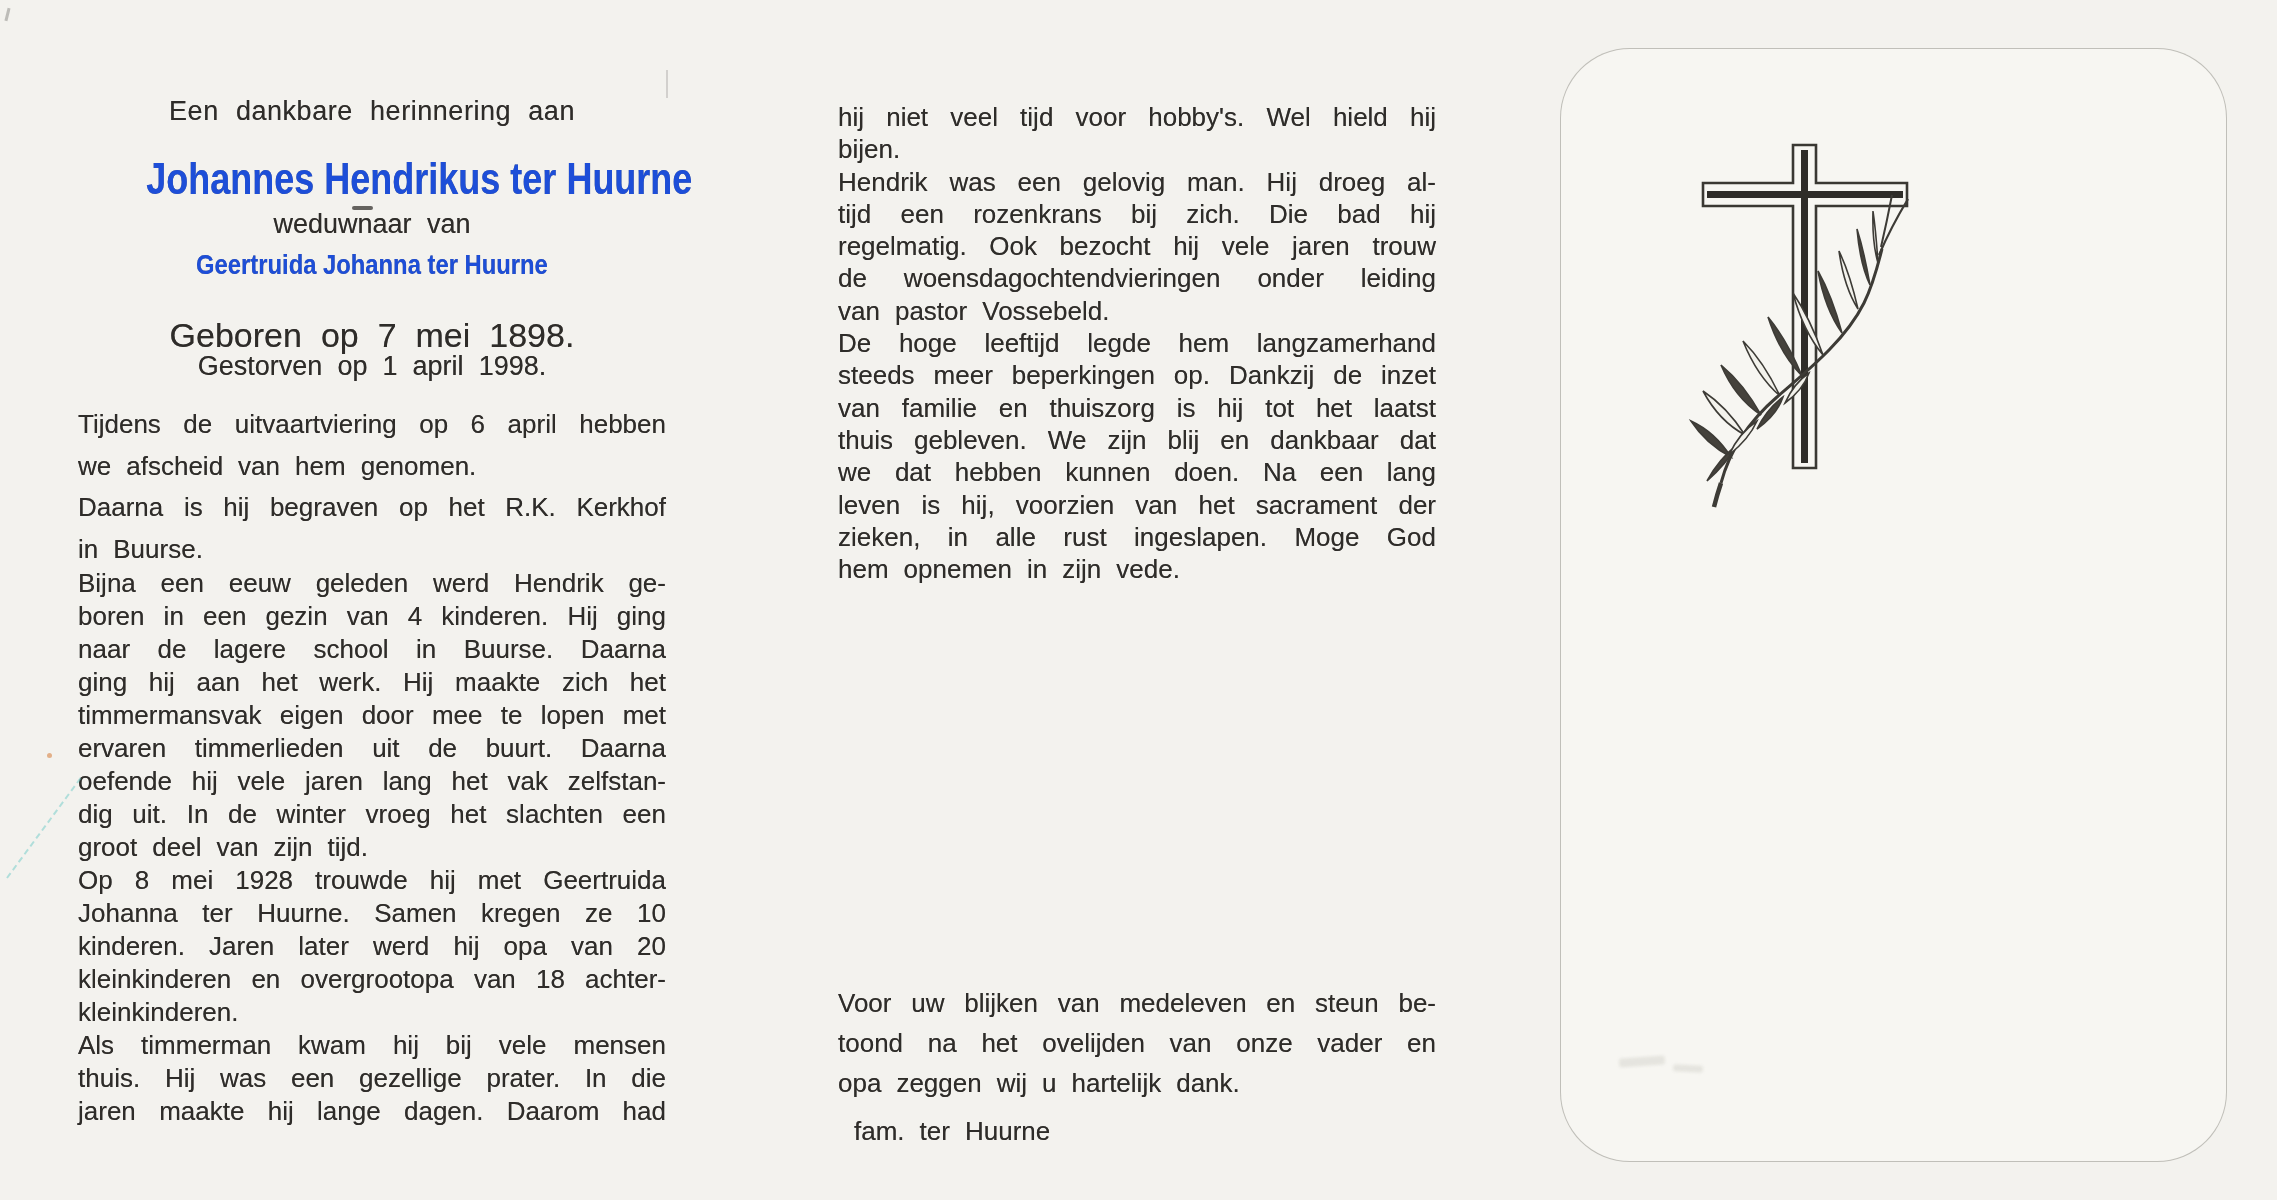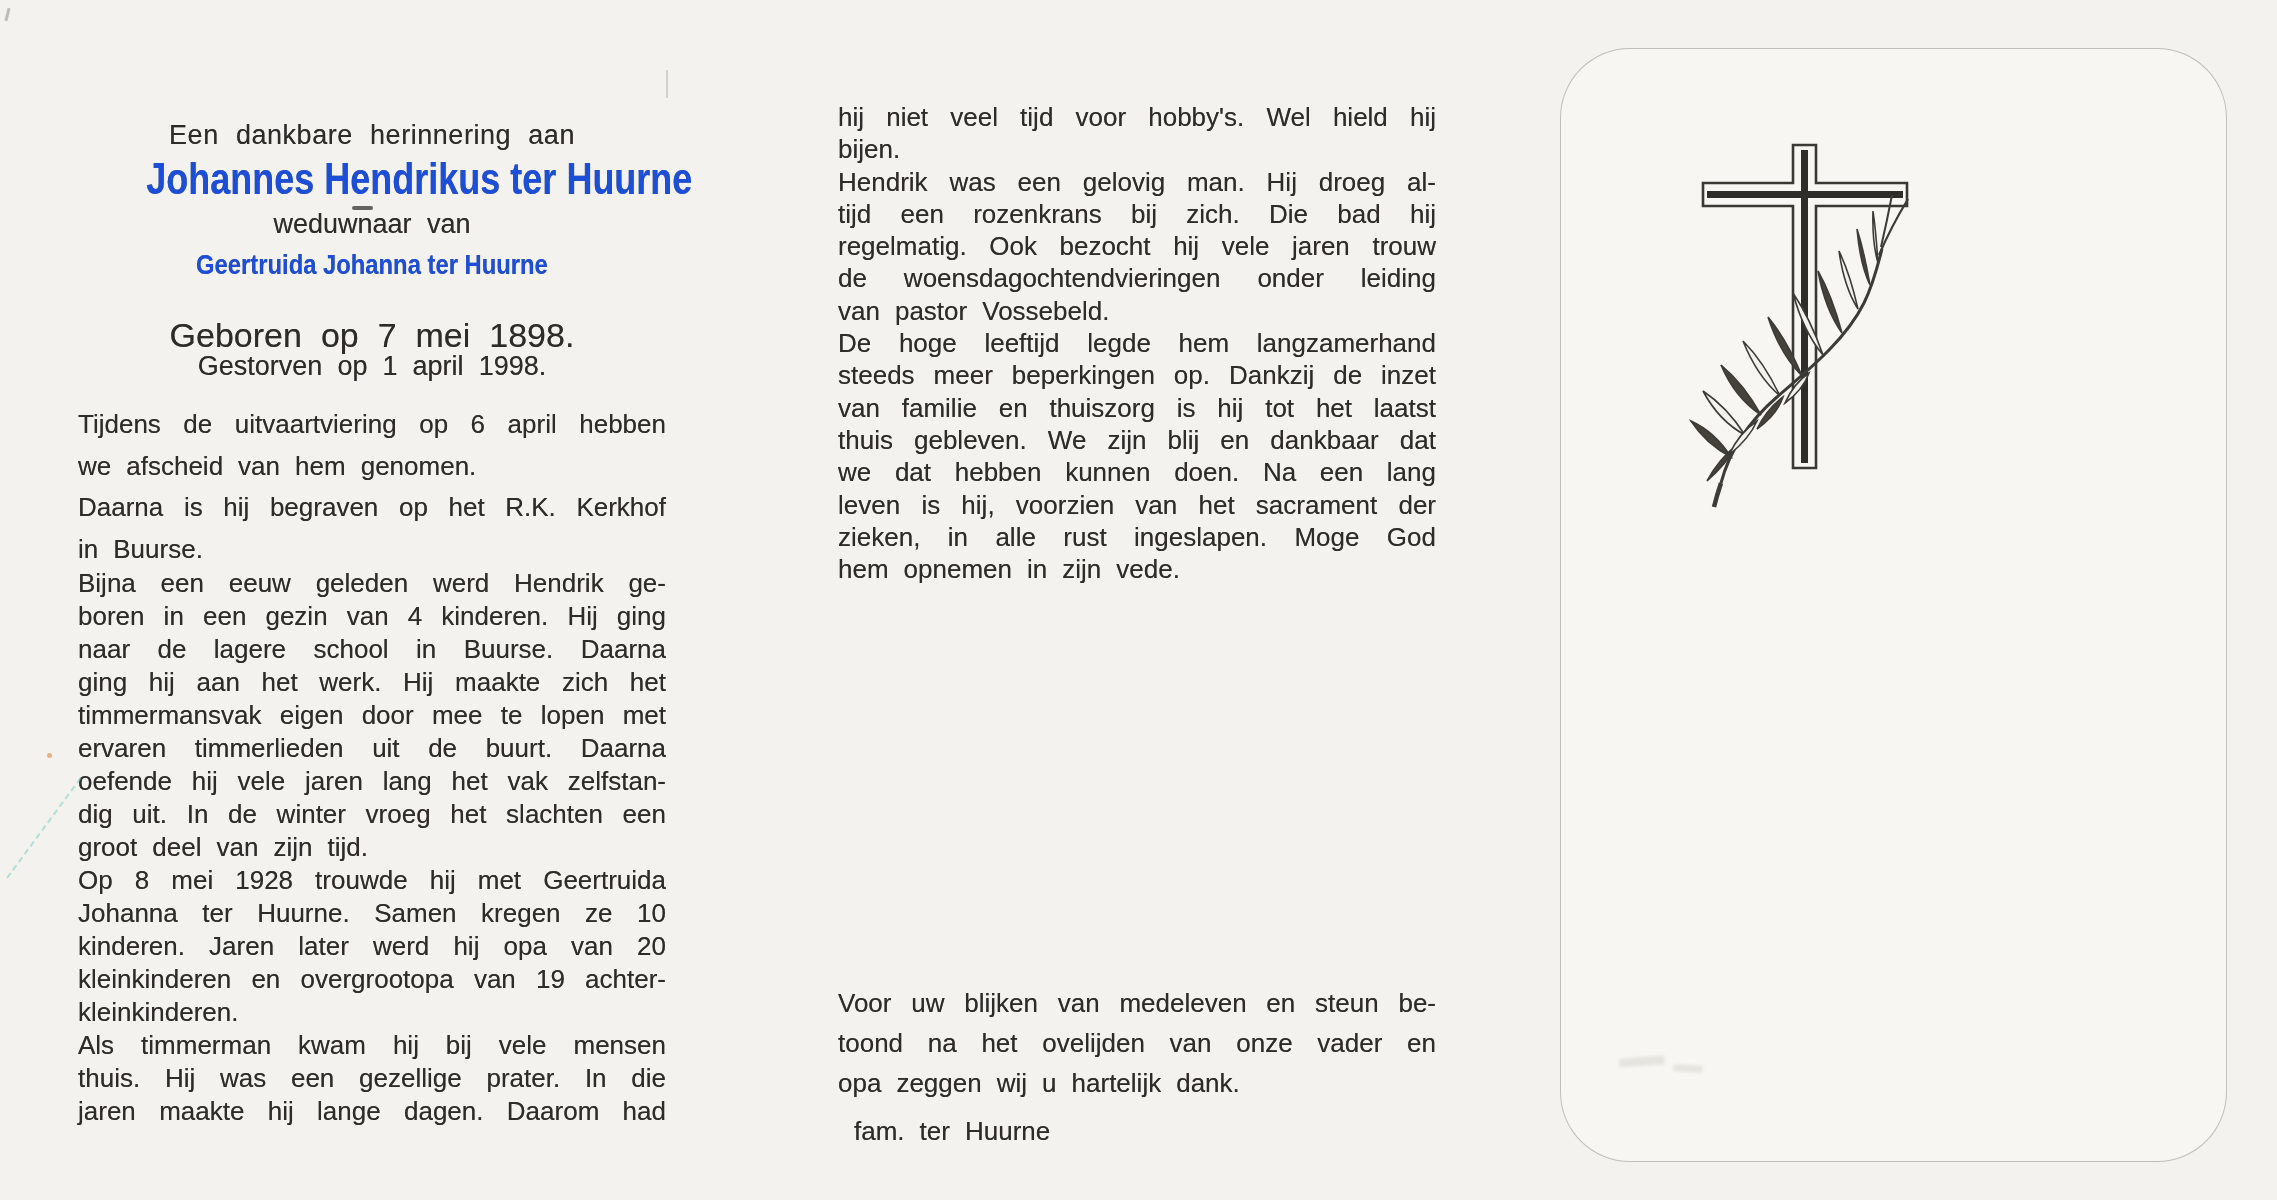--- a/index.html
+++ b/index.html
@@ -14,7 +14,7 @@
   #col-left{left:78px;top:0;width:588px;}
   #col-mid{left:838px;top:0;width:598px;}
   .hline{position:absolute;left:0;width:100%;text-align:center;white-space:nowrap;line-height:1.2;}
-  .intro   {top:95px; font-size:27px;word-spacing:.34em;letter-spacing:.02em;margin-top:24px;}
+  .intro   {top:95px; font-size:27px;word-spacing:.34em;letter-spacing:.02em;}
   .name    {top:152px;font-size:45px;font-weight:bold;color:#1d4ed8;}
   .relation{top:208px;font-size:27px;word-spacing:.3em;}
   .spouse  {top:248px;font-size:28px;font-weight:bold;color:#1d4ed8;}

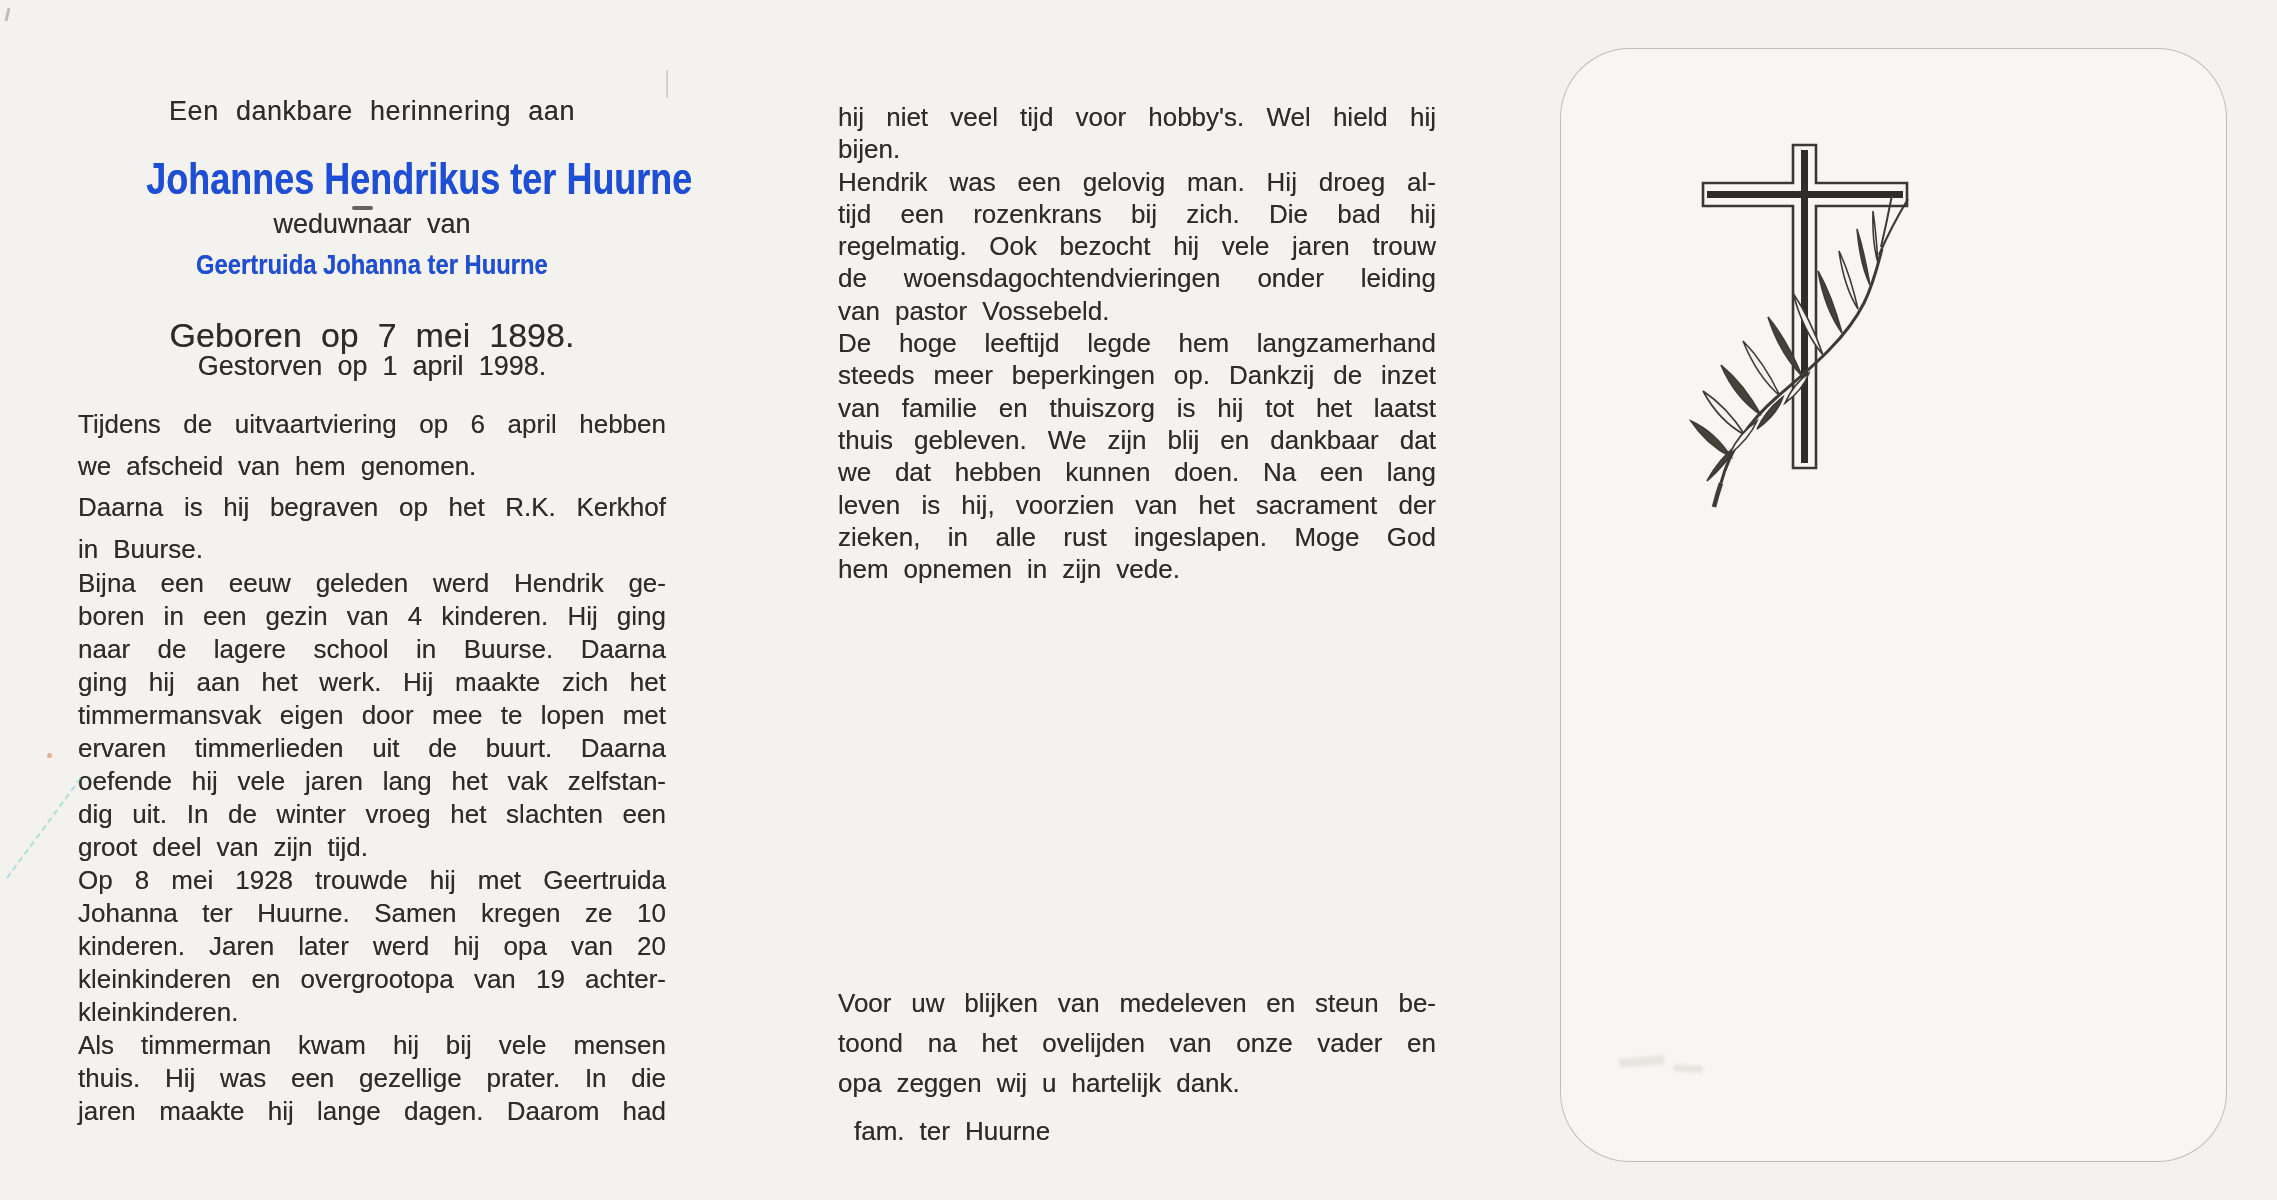--- a/index.html
+++ b/index.html
@@ -85,7 +85,7 @@
       <div class="line a-justify">Op 8 mei 1928 trouwde hij met Geertruida</div>
       <div class="line a-justify">Johanna ter Huurne. Samen kregen ze 10</div>
       <div class="line a-justify">kinderen. Jaren later werd hij opa van 20</div>
-      <div class="line a-justify">kleinkinderen en overgrootopa van 19 achter-</div>
+      <div class="line a-justify">kleinkinderen en overgrootopa van 18 achter-</div>
       <div class="line a-left">kleinkinderen.</div>
       <div class="line a-justify">Als timmerman kwam hij bij vele mensen</div>
       <div class="line a-justify">thuis. Hij was een gezellige prater. In die</div>

